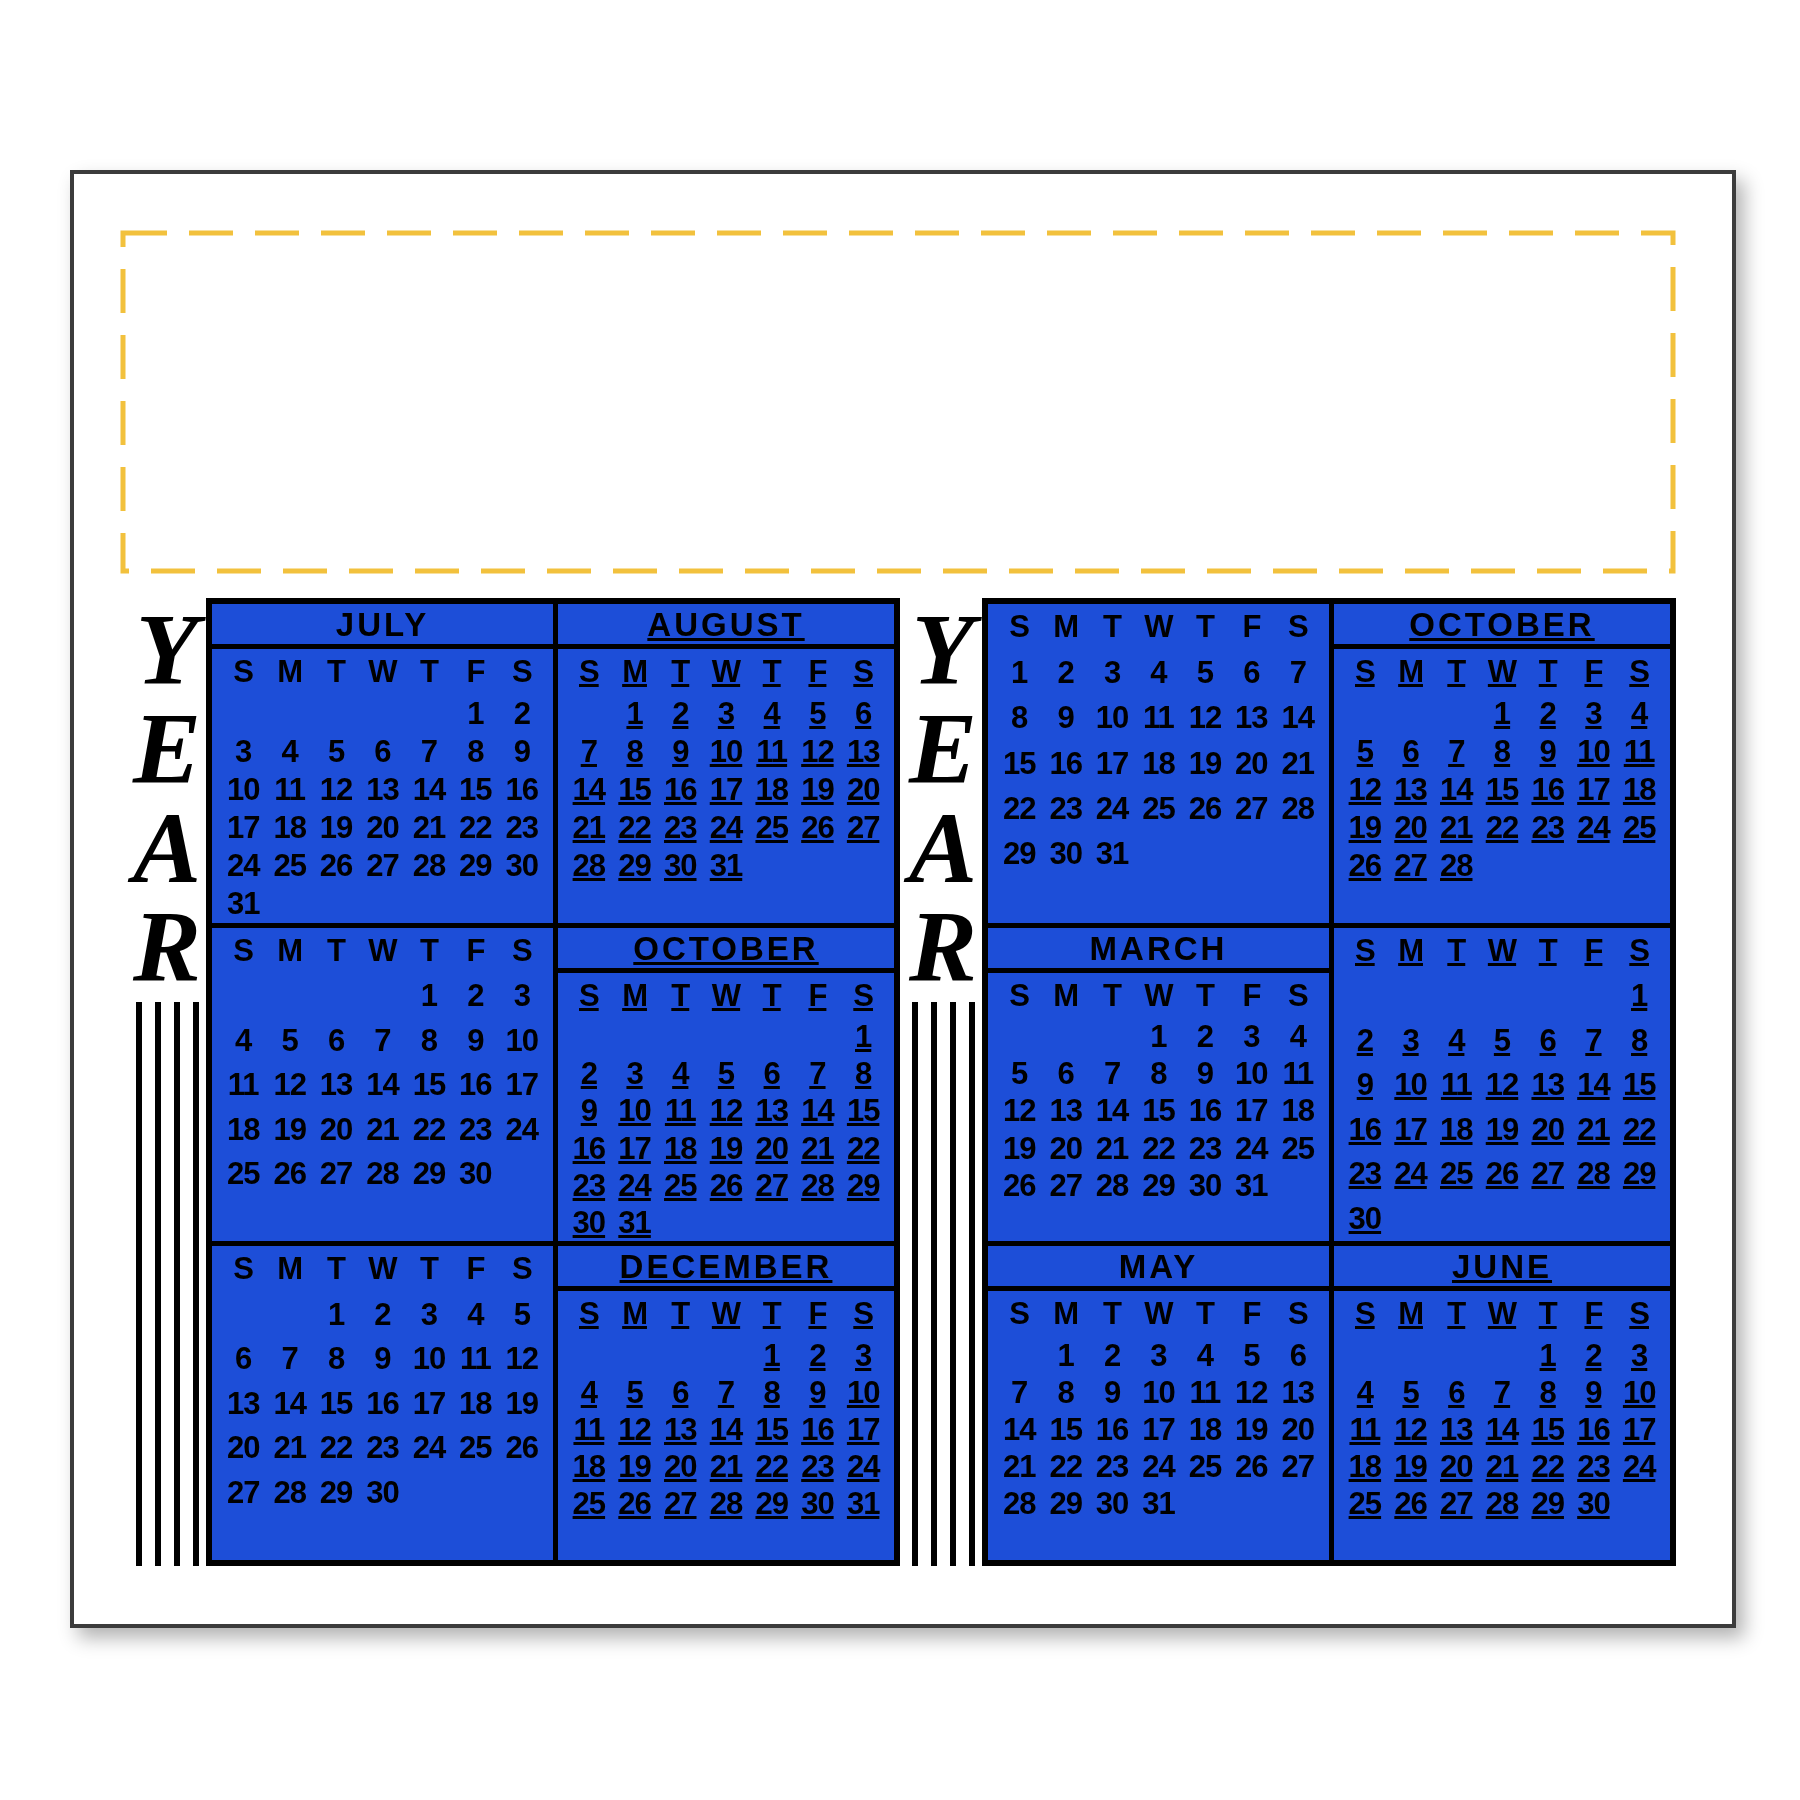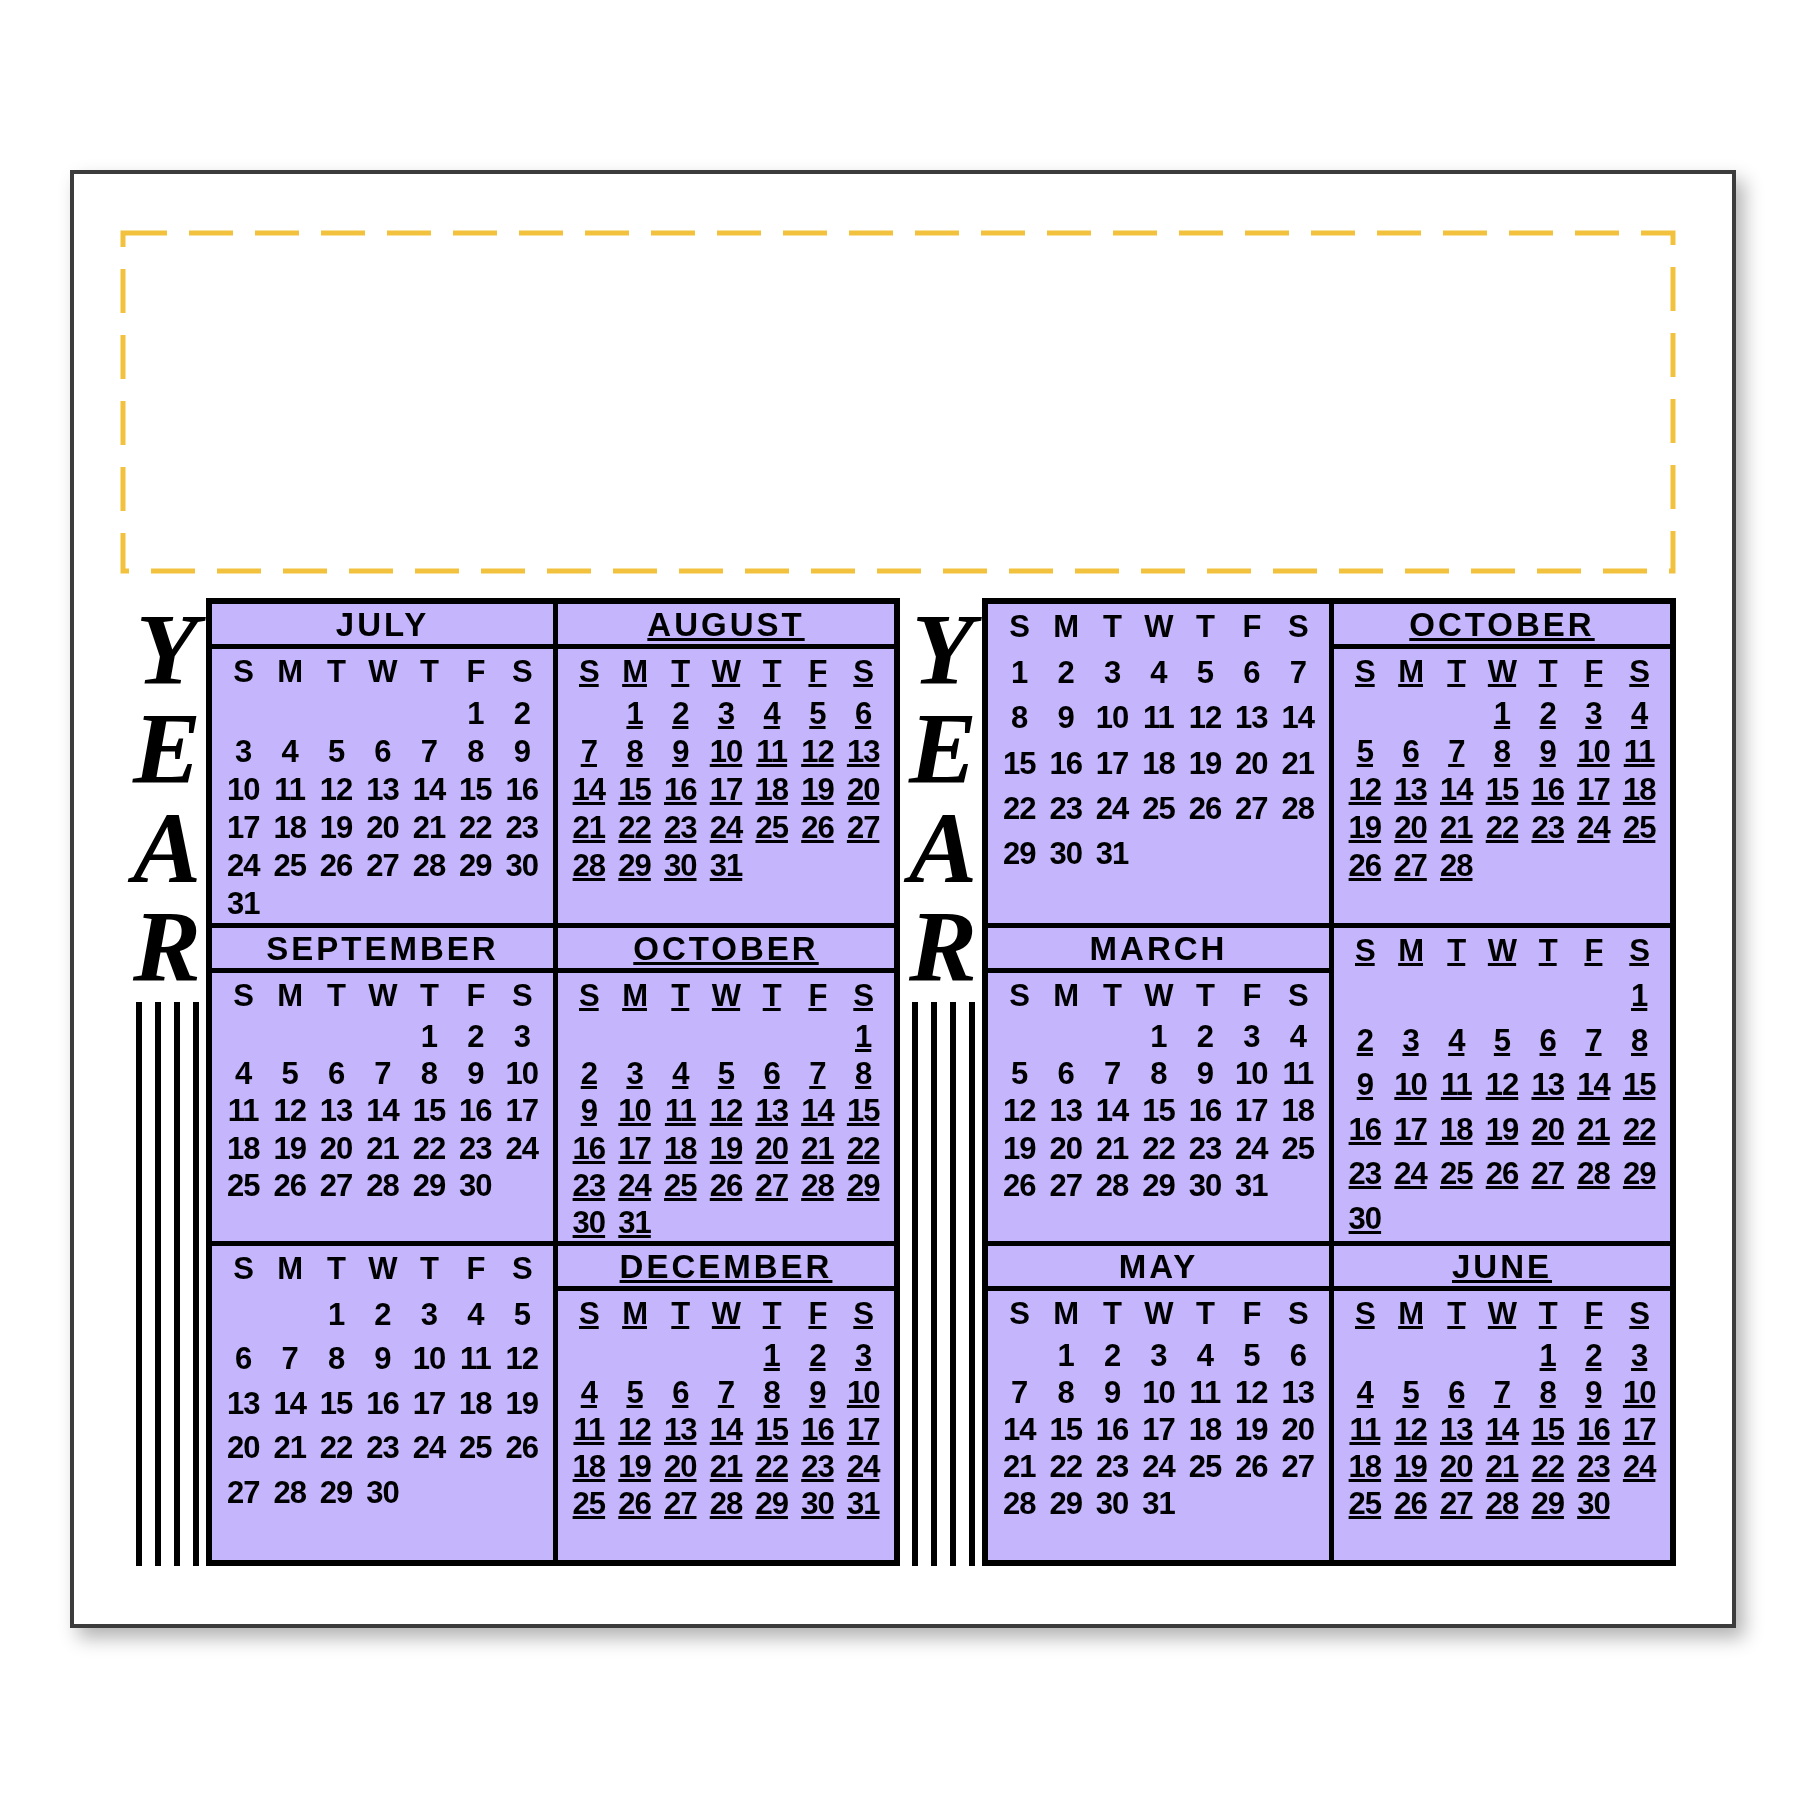--- a/index.html
+++ b/index.html
@@ -44,7 +44,7 @@
     width:694px;height:100%;
     border:6px solid #000;box-sizing:border-box;
     display:grid;grid-template-rows:repeat(3,1fr);
-    background:#c4b5fd;
+    background:#1d4ed8;
   }
   .month-row{display:grid;grid-template-columns:1fr 1fr;min-height:0;}
   .month-row + .month-row{border-top:5px solid #000;}

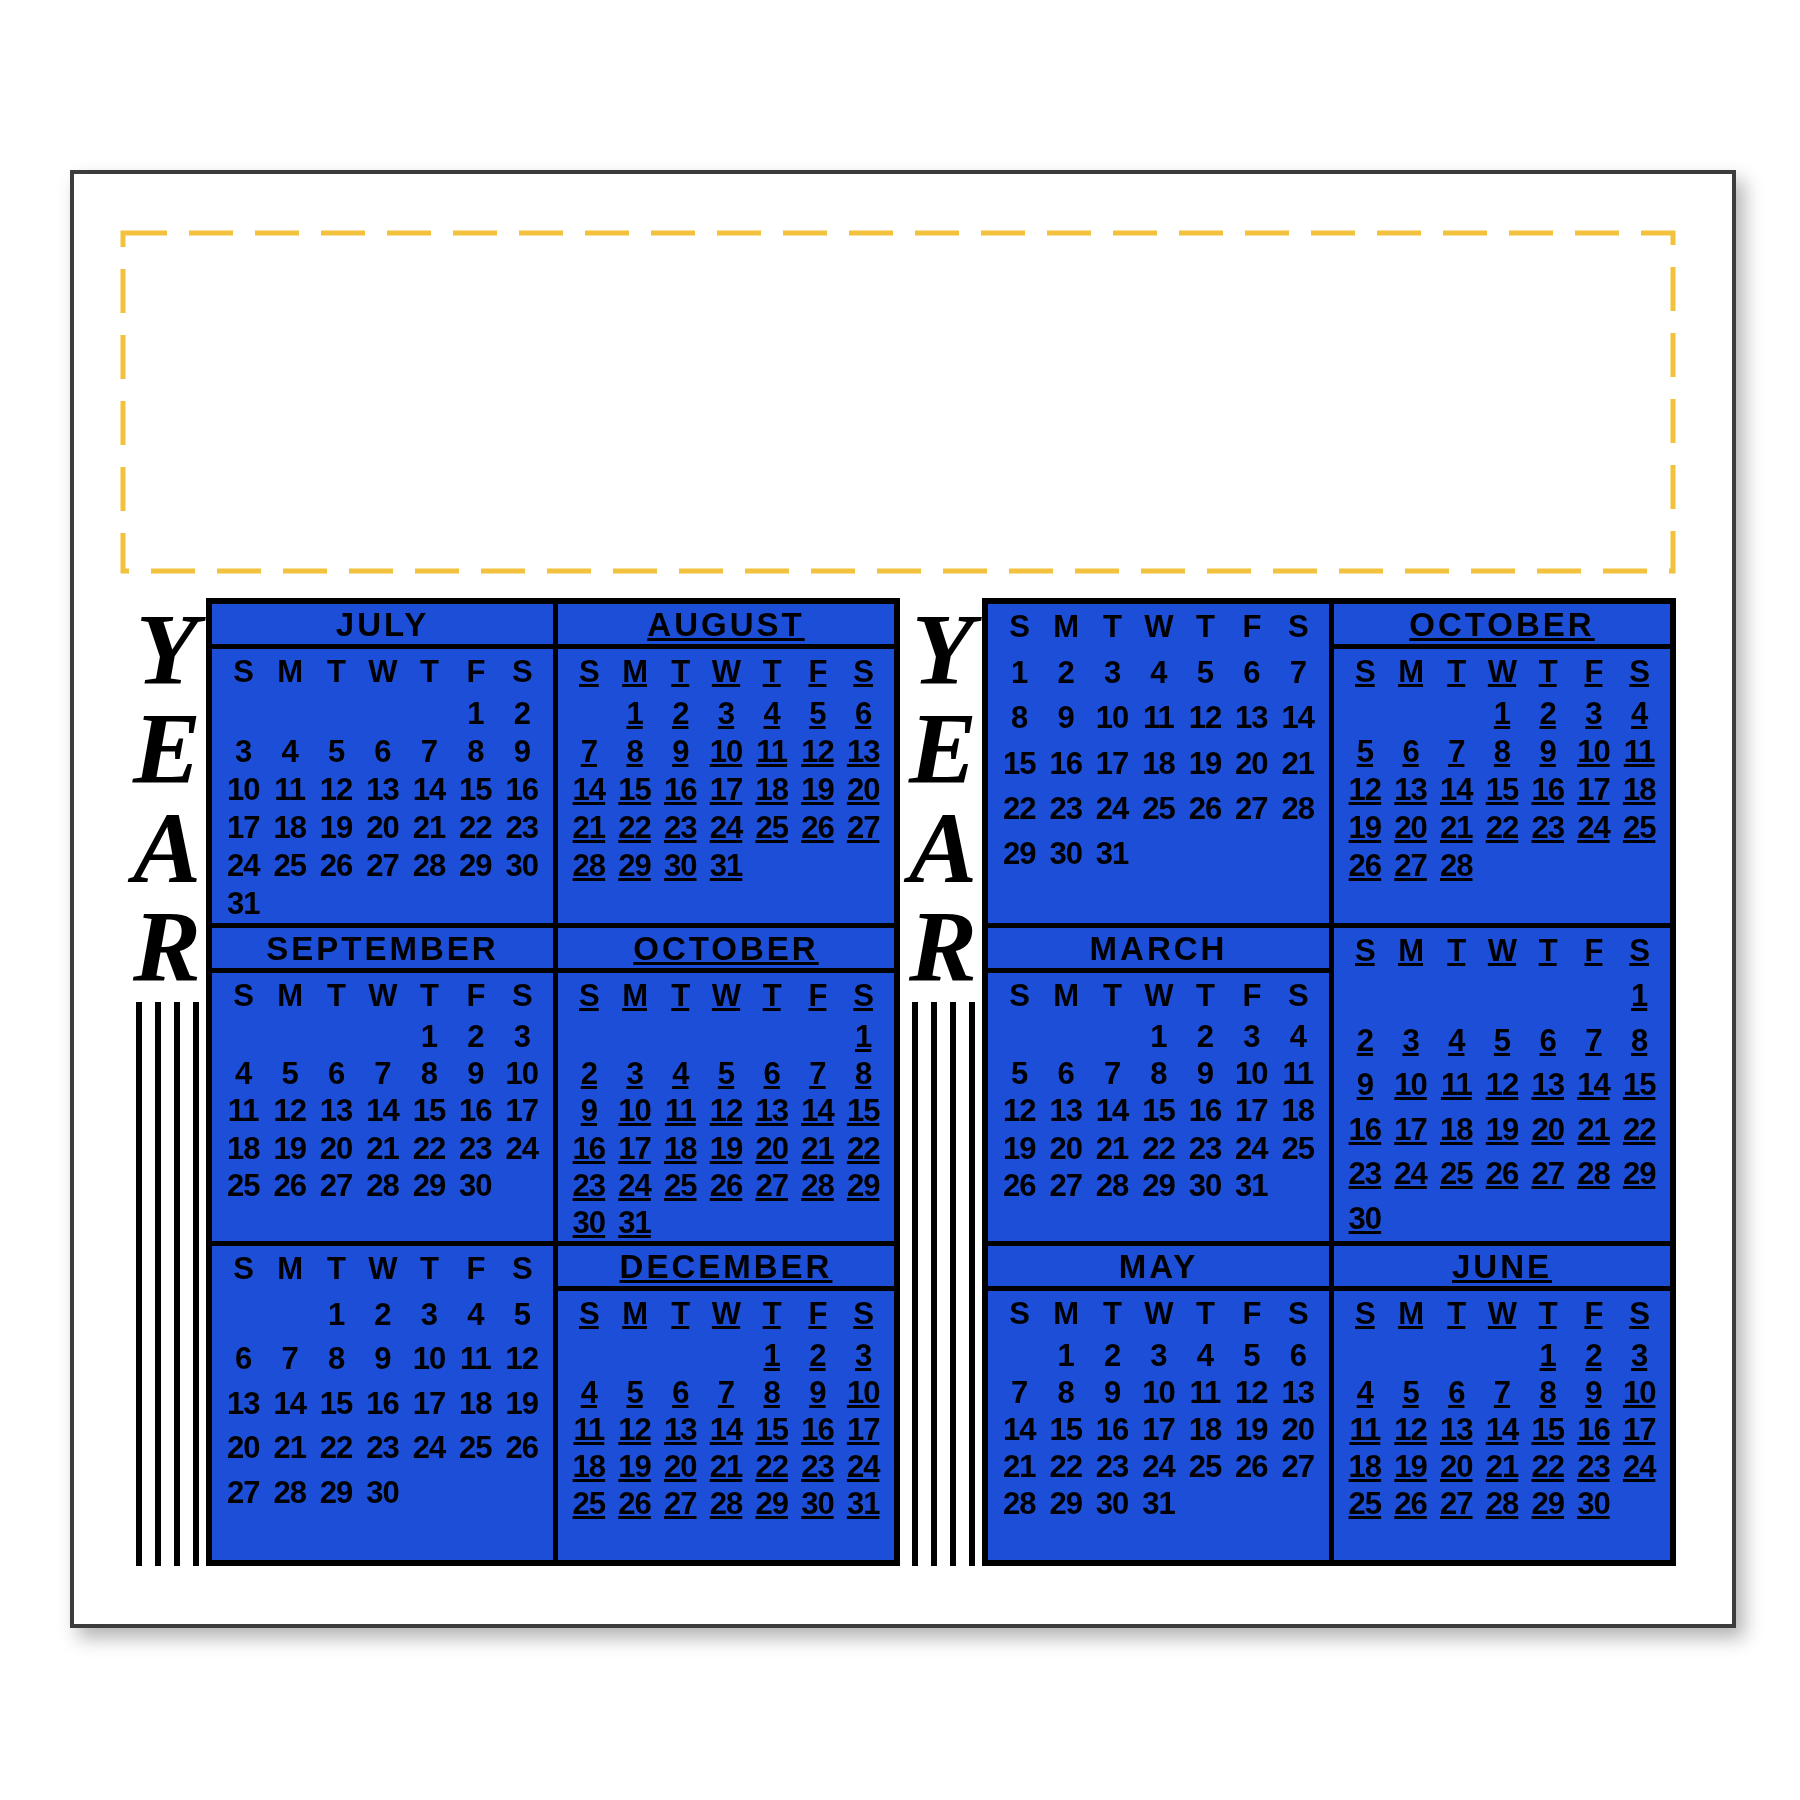--- a/index.html
+++ b/index.html
@@ -228,7 +228,6 @@
           </div>
           <div class="month-row">
             <div class="month">
-    <div class="month-title">SEPTEMBER</div>
     <div class="days">
       <div class="dow">
                   <div class="cell">S</div>

